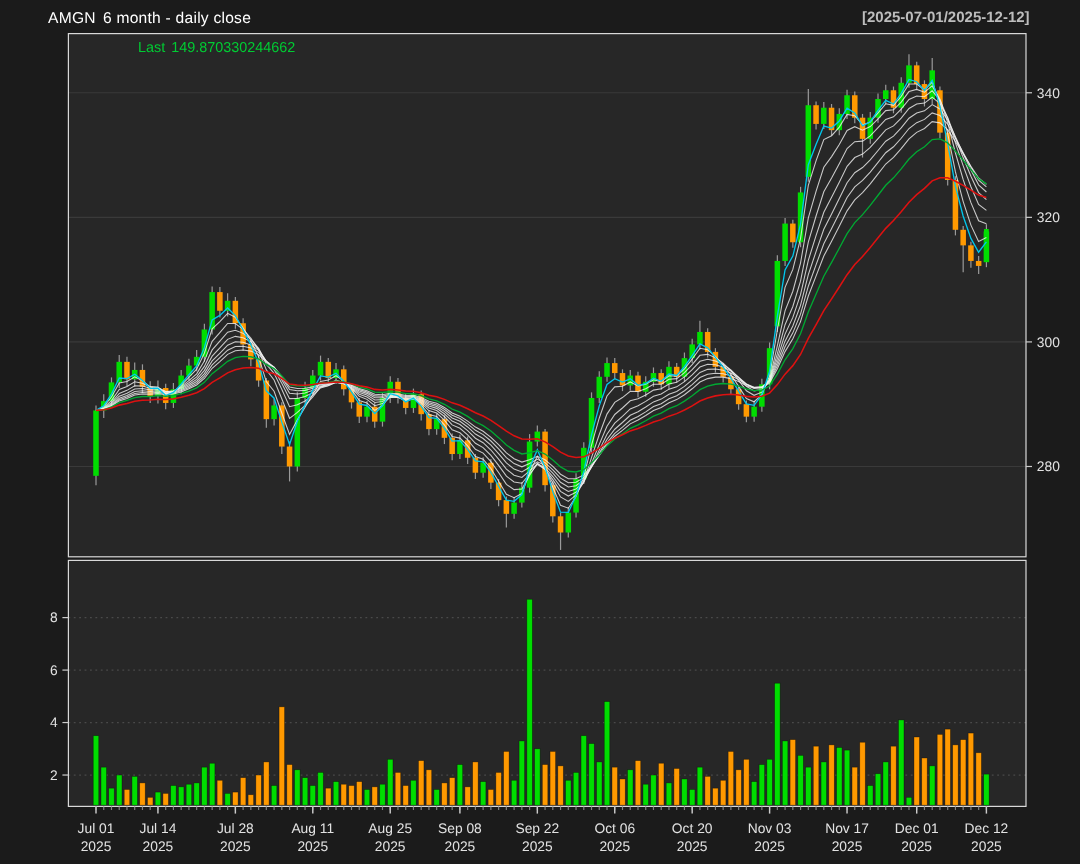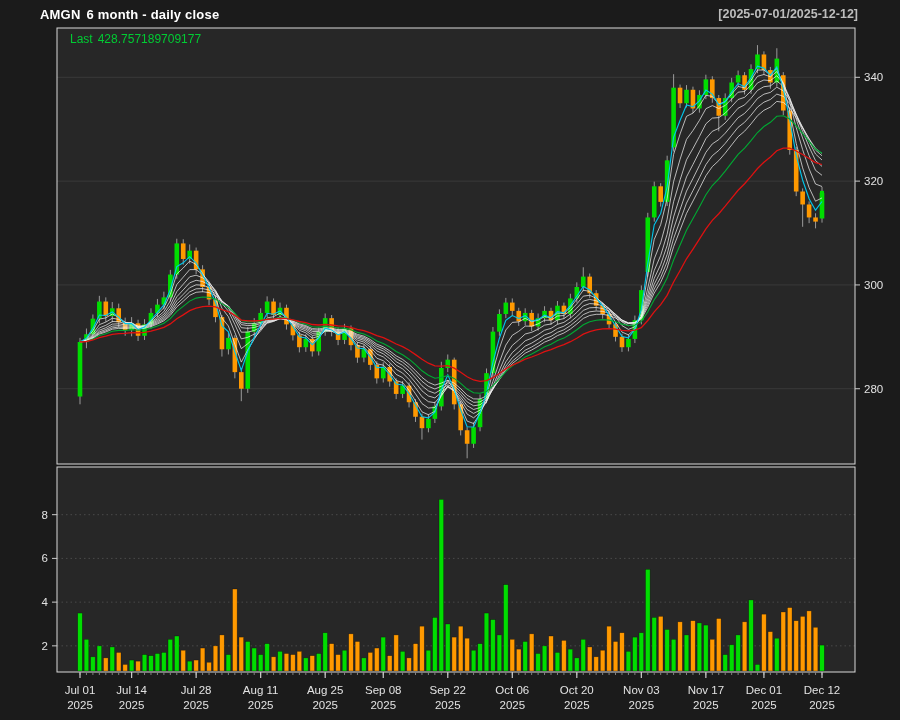--- a/index.html
+++ b/index.html
@@ -4,7 +4,7 @@
 <style>
   html,body{margin:0;padding:0;background:#191919;}
   .stage{position:relative;width:900px;height:720px;background:#1b1b1b;font-family:"Liberation Sans",sans-serif;overflow:hidden;}
-  .hdr{position:absolute;top:7px;left:40px;font-size:13px;font-weight:bold;color:#ffffff;letter-spacing:.2px;}
+  .hdr{position:absolute;top:7px;left:40px;font-size:13px;font-weight:normal;color:#ffffff;letter-spacing:.2px;}
   .hdr .sym{margin-right:6px;}
   .rng{position:absolute;top:7px;right:42px;font-size:12.5px;font-weight:bold;color:#bdbdbd;text-align:center;}
   .last{position:absolute;top:32px;left:70px;font-size:12px;color:#00cc33;}

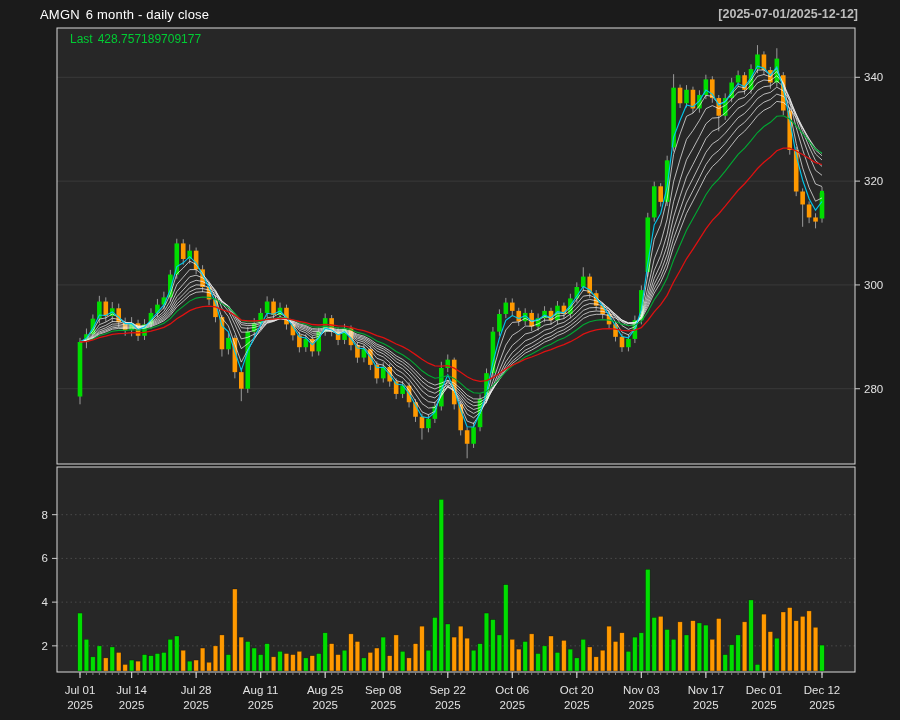--- a/index.html
+++ b/index.html
@@ -8,7 +8,7 @@
   .hdr .sym{margin-right:6px;}
   .rng{position:absolute;top:7px;right:42px;font-size:12.5px;font-weight:bold;color:#bdbdbd;text-align:center;}
   .last{position:absolute;top:32px;left:70px;font-size:12px;color:#00cc33;}
-  .last .lbl{margin-right:5px;}
+  .last .lbl{margin-right:5px;margin-left:45px;}
   .voltxt{position:absolute;top:473px;left:70px;font-size:11.5px;line-height:15px;}
   .voltxt .l1{color:#f0f0f0;}
   .voltxt .l2{color:#00cc33;}

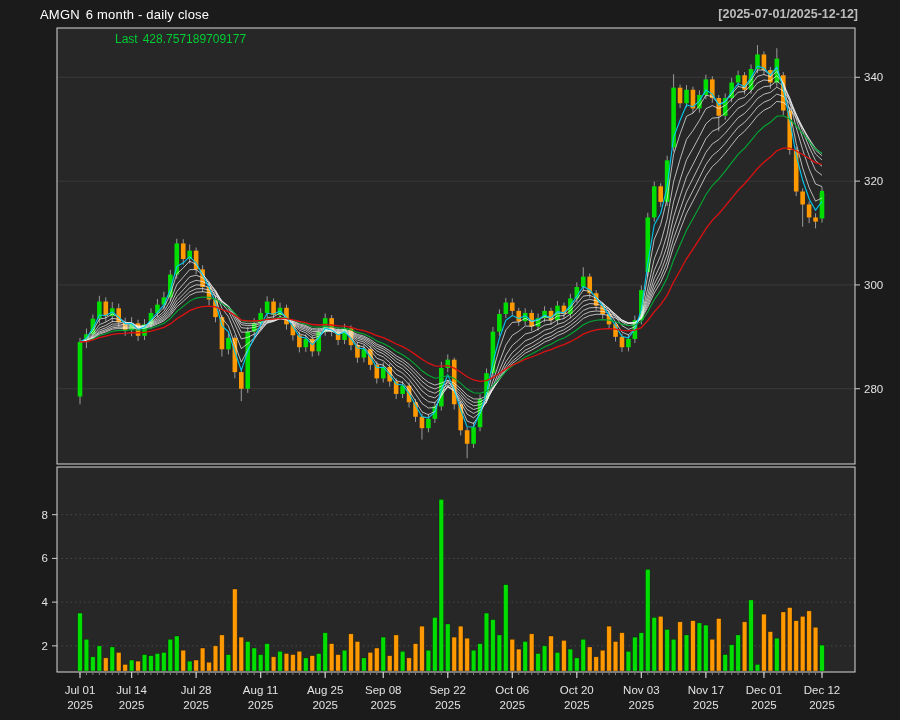--- a/index.html
+++ b/index.html
@@ -570,7 +570,7 @@
     </svg>
 
   <div class="last">
-    <span class="lbl">Last</span><span>428.757189709177</span>
+    <span class="lbl">Last</span><span>149.870330244662</span>
   </div>
 </div>
 

